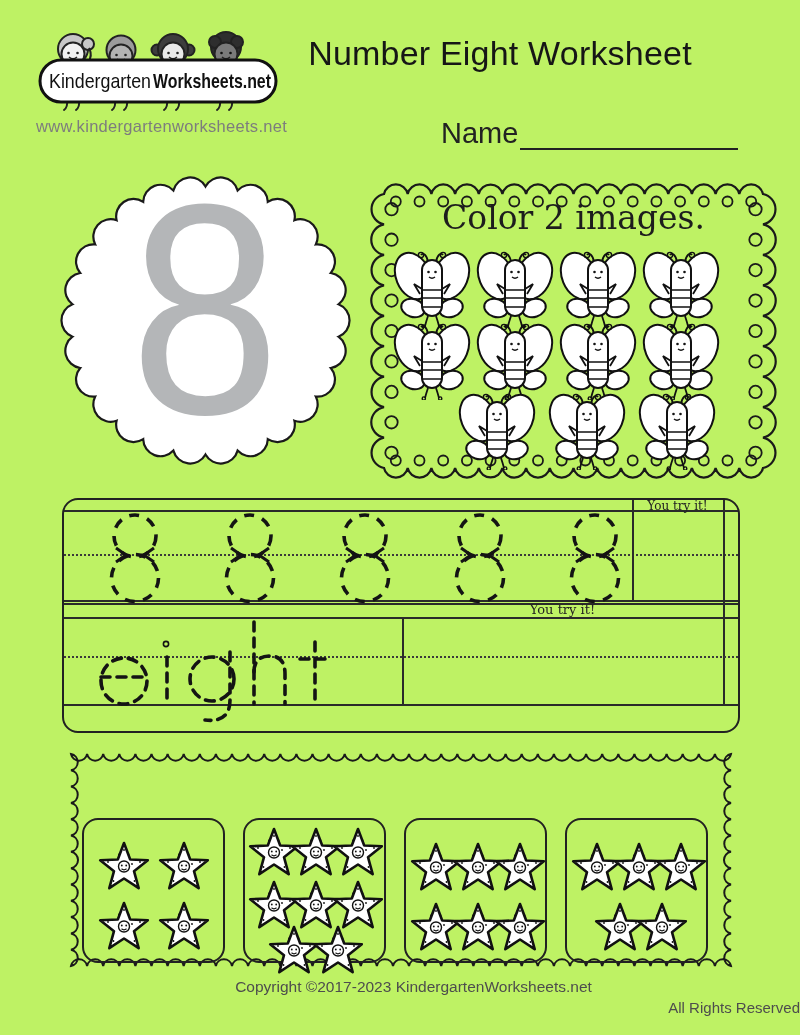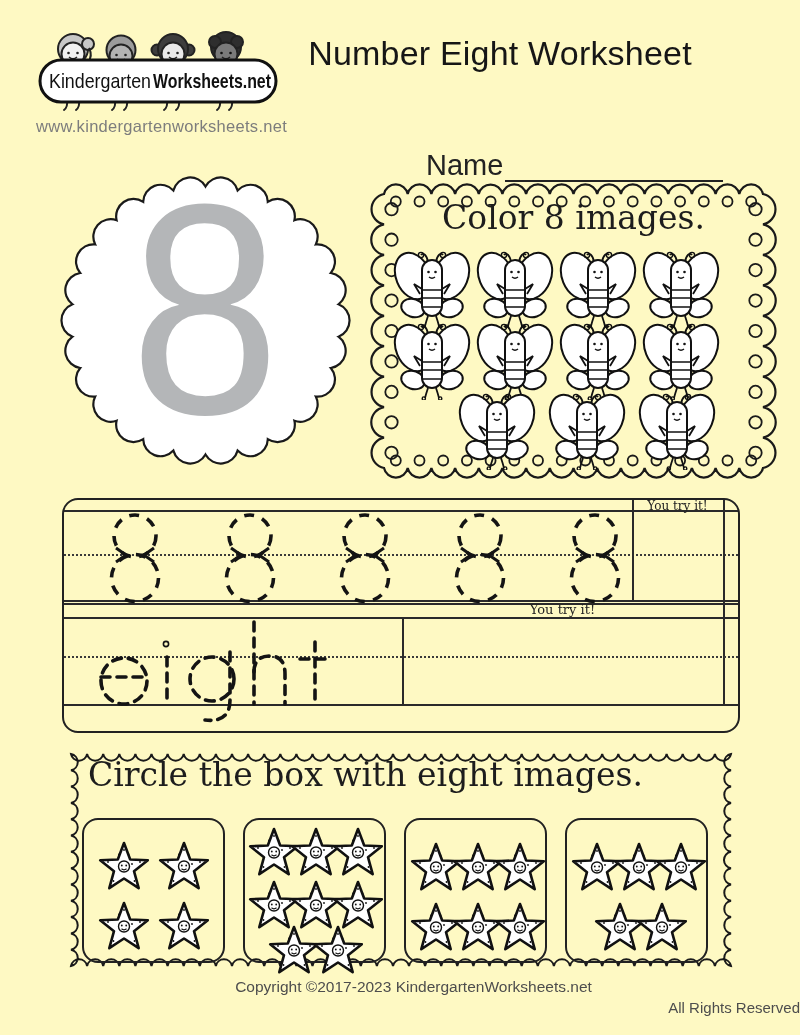--- a/index.html
+++ b/index.html
@@ -3,7 +3,7 @@
 <meta charset="utf-8">
 <style>
   html,body{margin:0;padding:0;background:#fff;}
-  #sheet{position:relative;width:800px;height:1035px;background:#fef9c3;overflow:hidden;
+  #sheet{position:relative;width:800px;height:1035px;background:#bef264;overflow:hidden;
          font-family:"Liberation Sans",sans-serif;color:#1a1a1a;}
   .abs{position:absolute;}
   .serif{font-family:"DejaVu Serif",serif;}

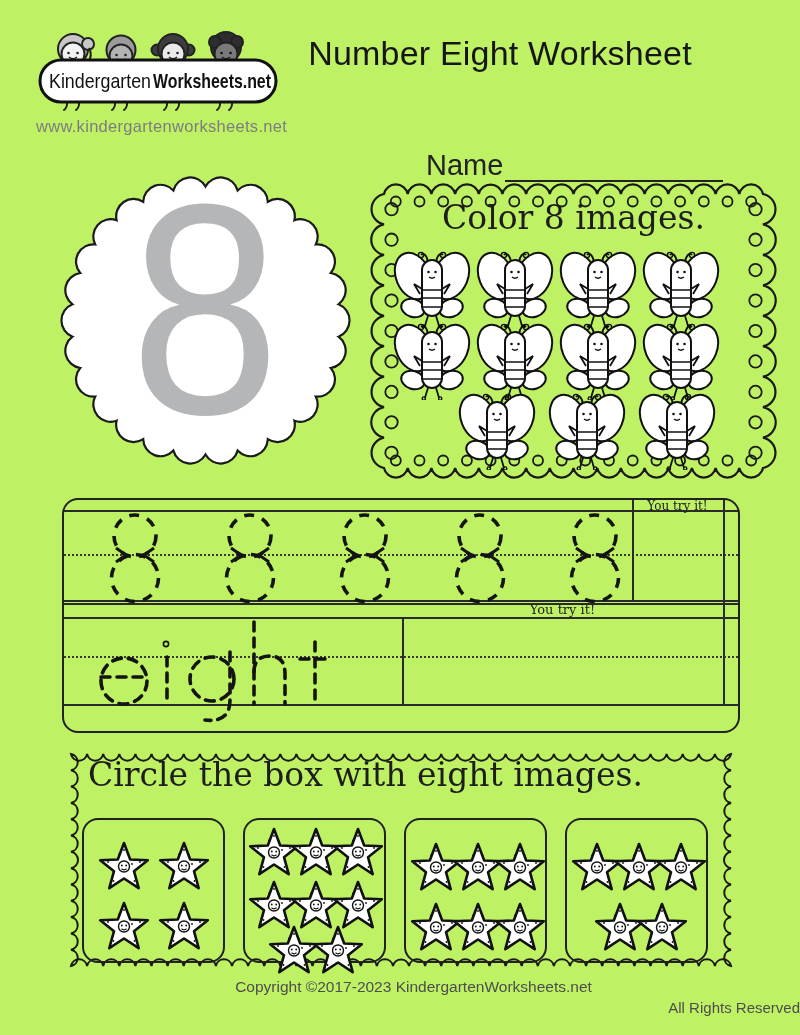--- a/index.html
+++ b/index.html
@@ -11,7 +11,7 @@
   #logo-svg{left:36px;top:14px;}
   #site-url{left:36px;top:117px;font-size:16.5px;color:#7d7d7d;letter-spacing:.3px;}
   #page-title{left:300px;top:34px;width:400px;text-align:center;font-size:34px;font-weight:400;letter-spacing:.2px;color:#161616;}
-  #name-row{left:426px;top:116px;width:297px;display:flex;align-items:flex-end;margin-top:32px;}
+  #name-row{left:441px;top:116px;width:297px;display:flex;align-items:flex-end;}
   #name-label{font-size:29px;color:#222;}
   #name-line{flex:1;border-bottom:2px solid #222;height:32px;margin-left:2px;}
   

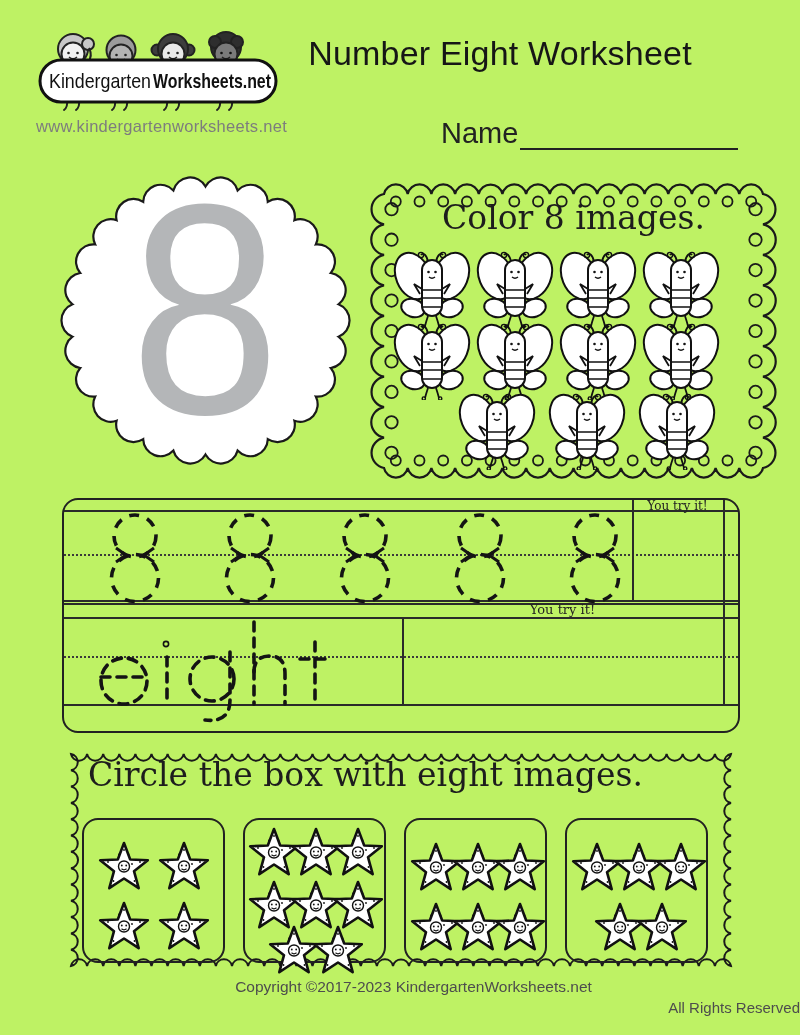--- a/index.html
+++ b/index.html
@@ -172,7 +172,7 @@
         <circle cx="19.5" cy="57.7" r="6.2" fill="none" stroke="#1a1a1a" stroke-width="1.8"></circle>
         <circle cx="19.5" cy="27.2" r="6.2" fill="none" stroke="#1a1a1a" stroke-width="1.8"></circle>
       </svg>
-    <div id="color-title" class="abs serif">Color 8 images.</div>
+    <div id="color-title" class="abs serif">Color 2 images.</div>
     <div id="butterfly-layer" class="abs" style="left:0;top:0;width:403px;height:298px;">
         <div class="bfly" style="left:16px;top:68px"><svg width="88" height="78" viewBox="0 0 88 78" fill="none" stroke="#111">
     <ellipse cx="25" cy="26" rx="17" ry="24" transform="rotate(-22 25 26)" fill="#fff" stroke-width="2"></ellipse>

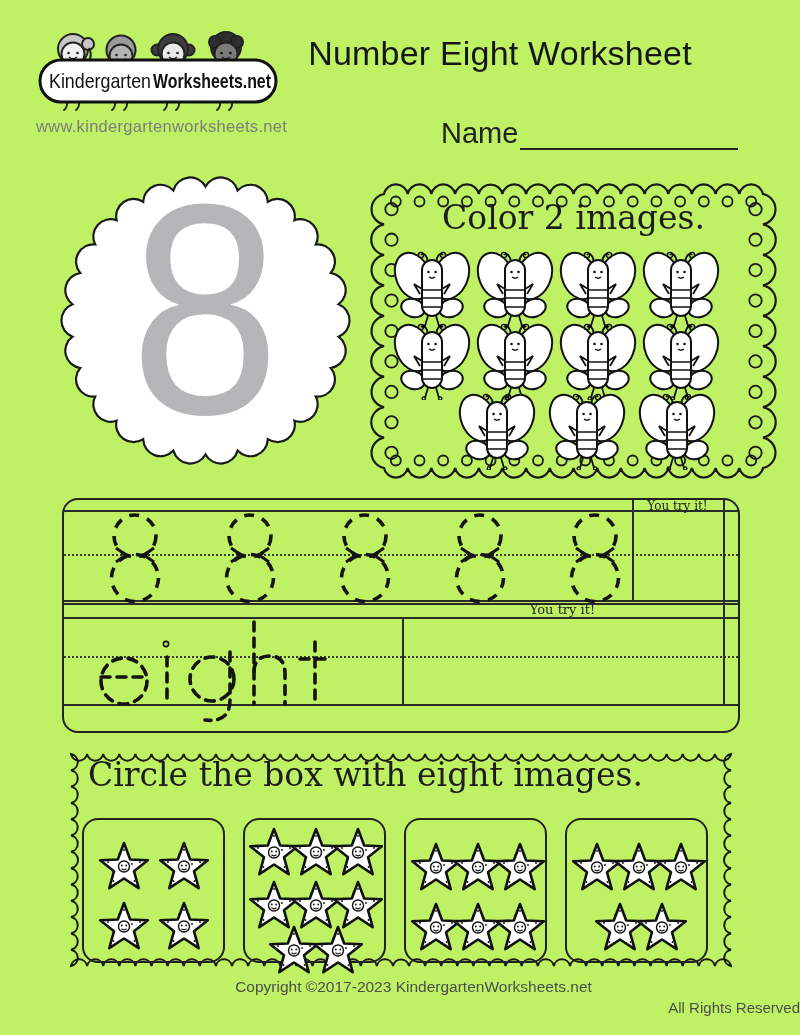--- a/index.html
+++ b/index.html
@@ -466,7 +466,6 @@
     <svg id="circle-frame" class="abs" width="678" height="230" viewBox="0 0 678 230">
         <path d="M 9.0 9.0 A 8.2 8.2 0 0 0 25.1 9.0 A 8.2 8.2 0 0 0 41.2 9.0 A 8.2 8.2 0 0 0 57.3 9.0 A 8.2 8.2 0 0 0 73.4 9.0 A 8.2 8.2 0 0 0 89.5 9.0 A 8.2 8.2 0 0 0 105.6 9.0 A 8.2 8.2 0 0 0 121.7 9.0 A 8.2 8.2 0 0 0 137.8 9.0 A 8.2 8.2 0 0 0 153.9 9.0 A 8.2 8.2 0 0 0 170.0 9.0 A 8.2 8.2 0 0 0 186.1 9.0 A 8.2 8.2 0 0 0 202.2 9.0 A 8.2 8.2 0 0 0 218.3 9.0 A 8.2 8.2 0 0 0 234.4 9.0 A 8.2 8.2 0 0 0 250.5 9.0 A 8.2 8.2 0 0 0 266.6 9.0 A 8.2 8.2 0 0 0 282.7 9.0 A 8.2 8.2 0 0 0 298.8 9.0 A 8.2 8.2 0 0 0 314.9 9.0 A 8.2 8.2 0 0 0 331.0 9.0 A 8.2 8.2 0 0 0 347.0 9.0 A 8.2 8.2 0 0 0 363.1 9.0 A 8.2 8.2 0 0 0 379.2 9.0 A 8.2 8.2 0 0 0 395.3 9.0 A 8.2 8.2 0 0 0 411.4 9.0 A 8.2 8.2 0 0 0 427.5 9.0 A 8.2 8.2 0 0 0 443.6 9.0 A 8.2 8.2 0 0 0 459.7 9.0 A 8.2 8.2 0 0 0 475.8 9.0 A 8.2 8.2 0 0 0 491.9 9.0 A 8.2 8.2 0 0 0 508.0 9.0 A 8.2 8.2 0 0 0 524.1 9.0 A 8.2 8.2 0 0 0 540.2 9.0 A 8.2 8.2 0 0 0 556.3 9.0 A 8.2 8.2 0 0 0 572.4 9.0 A 8.2 8.2 0 0 0 588.5 9.0 A 8.2 8.2 0 0 0 604.6 9.0 A 8.2 8.2 0 0 0 620.7 9.0 A 8.2 8.2 0 0 0 636.8 9.0 A 8.2 8.2 0 0 0 652.9 9.0 A 8.2 8.2 0 0 0 669.0 9.0 A 8.3 8.3 0 0 0 669.0 25.3 A 8.3 8.3 0 0 0 669.0 41.6 A 8.3 8.3 0 0 0 669.0 57.9 A 8.3 8.3 0 0 0 669.0 74.2 A 8.3 8.3 0 0 0 669.0 90.5 A 8.3 8.3 0 0 0 669.0 106.8 A 8.3 8.3 0 0 0 669.0 123.2 A 8.3 8.3 0 0 0 669.0 139.5 A 8.3 8.3 0 0 0 669.0 155.8 A 8.3 8.3 0 0 0 669.0 172.1 A 8.3 8.3 0 0 0 669.0 188.4 A 8.3 8.3 0 0 0 669.0 204.7 A 8.3 8.3 0 0 0 669.0 221.0 A 8.2 8.2 0 0 0 652.9 221.0 A 8.2 8.2 0 0 0 636.8 221.0 A 8.2 8.2 0 0 0 620.7 221.0 A 8.2 8.2 0 0 0 604.6 221.0 A 8.2 8.2 0 0 0 588.5 221.0 A 8.2 8.2 0 0 0 572.4 221.0 A 8.2 8.2 0 0 0 556.3 221.0 A 8.2 8.2 0 0 0 540.2 221.0 A 8.2 8.2 0 0 0 524.1 221.0 A 8.2 8.2 0 0 0 508.0 221.0 A 8.2 8.2 0 0 0 491.9 221.0 A 8.2 8.2 0 0 0 475.8 221.0 A 8.2 8.2 0 0 0 459.7 221.0 A 8.2 8.2 0 0 0 443.6 221.0 A 8.2 8.2 0 0 0 427.5 221.0 A 8.2 8.2 0 0 0 411.4 221.0 A 8.2 8.2 0 0 0 395.3 221.0 A 8.2 8.2 0 0 0 379.2 221.0 A 8.2 8.2 0 0 0 363.1 221.0 A 8.2 8.2 0 0 0 347.0 221.0 A 8.2 8.2 0 0 0 331.0 221.0 A 8.2 8.2 0 0 0 314.9 221.0 A 8.2 8.2 0 0 0 298.8 221.0 A 8.2 8.2 0 0 0 282.7 221.0 A 8.2 8.2 0 0 0 266.6 221.0 A 8.2 8.2 0 0 0 250.5 221.0 A 8.2 8.2 0 0 0 234.4 221.0 A 8.2 8.2 0 0 0 218.3 221.0 A 8.2 8.2 0 0 0 202.2 221.0 A 8.2 8.2 0 0 0 186.1 221.0 A 8.2 8.2 0 0 0 170.0 221.0 A 8.2 8.2 0 0 0 153.9 221.0 A 8.2 8.2 0 0 0 137.8 221.0 A 8.2 8.2 0 0 0 121.7 221.0 A 8.2 8.2 0 0 0 105.6 221.0 A 8.2 8.2 0 0 0 89.5 221.0 A 8.2 8.2 0 0 0 73.4 221.0 A 8.2 8.2 0 0 0 57.3 221.0 A 8.2 8.2 0 0 0 41.2 221.0 A 8.2 8.2 0 0 0 25.1 221.0 A 8.2 8.2 0 0 0 9.0 221.0 A 8.3 8.3 0 0 0 9.0 204.7 A 8.3 8.3 0 0 0 9.0 188.4 A 8.3 8.3 0 0 0 9.0 172.1 A 8.3 8.3 0 0 0 9.0 155.8 A 8.3 8.3 0 0 0 9.0 139.5 A 8.3 8.3 0 0 0 9.0 123.2 A 8.3 8.3 0 0 0 9.0 106.8 A 8.3 8.3 0 0 0 9.0 90.5 A 8.3 8.3 0 0 0 9.0 74.2 A 8.3 8.3 0 0 0 9.0 57.9 A 8.3 8.3 0 0 0 9.0 41.6 A 8.3 8.3 0 0 0 9.0 25.3 A 8.3 8.3 0 0 0 9.0 9.0 Z" fill="none" stroke="#1a1a1a" stroke-width="2"></path>
       </svg>
-    <div id="circle-title" class="abs serif">Circle the box with eight images.</div>
     <div id="boxes-layer" class="abs" style="left:0;top:0;width:678px;height:230px;">
         <div class="star-box" style="left:20px;top:73px">
           <div class="star" style="left:13px;top:19px"><svg width="54" height="54" viewBox="0 0 54 54" fill="none" stroke="#111">

